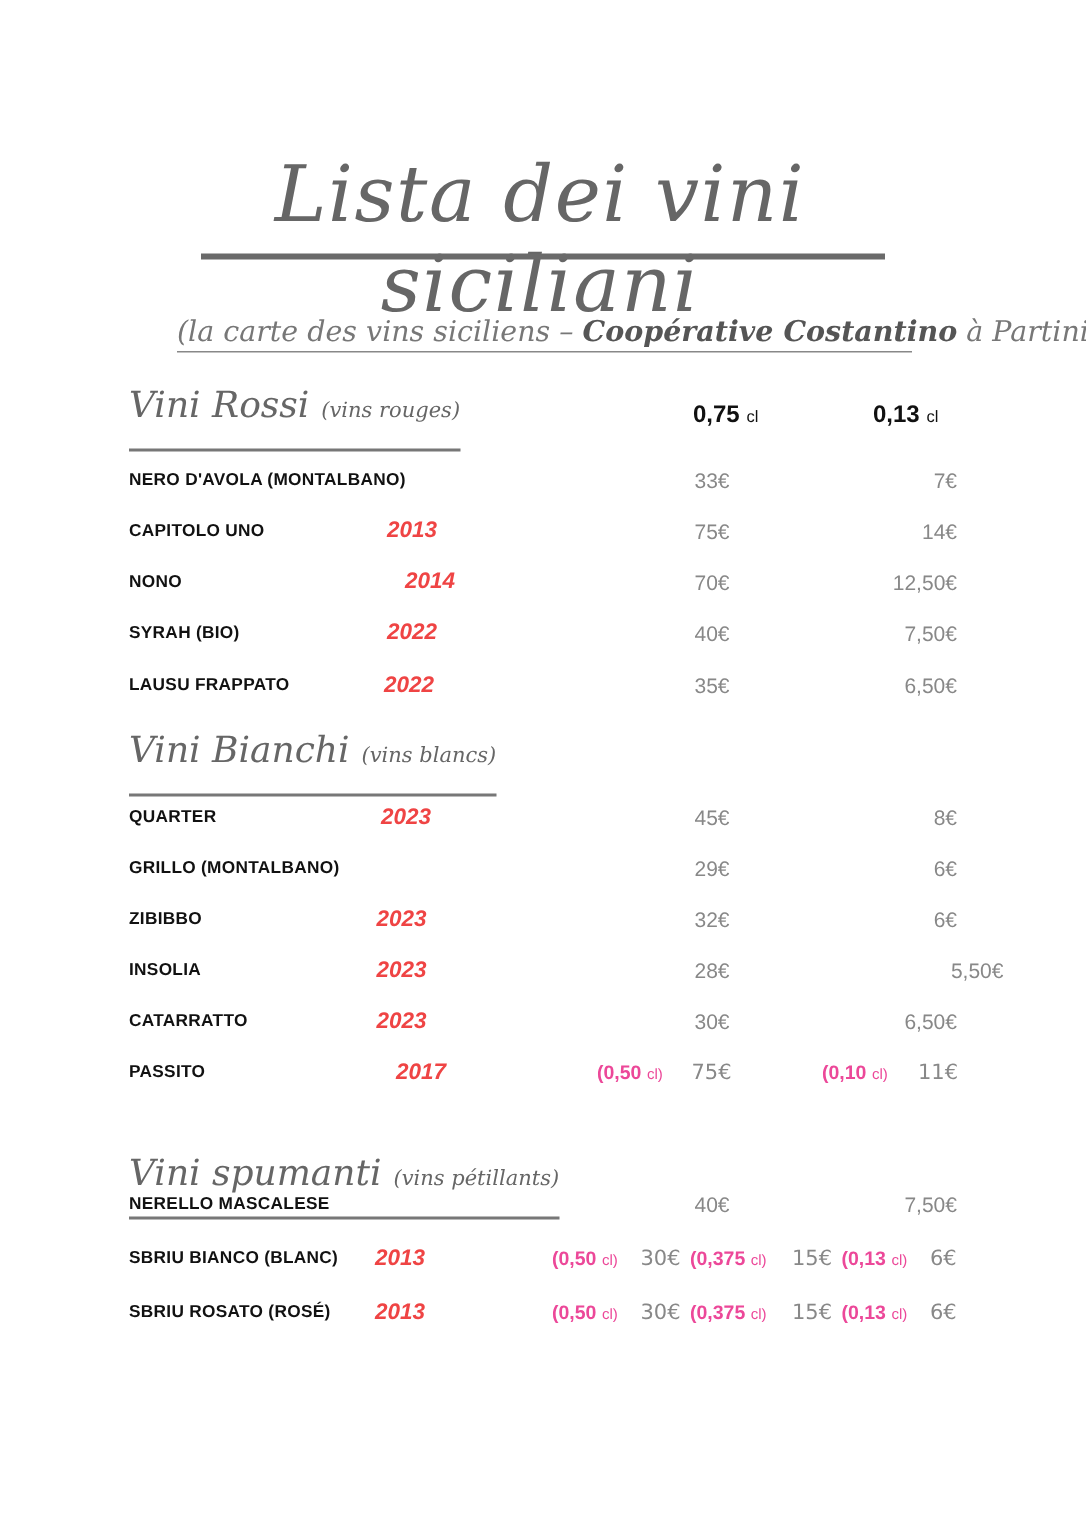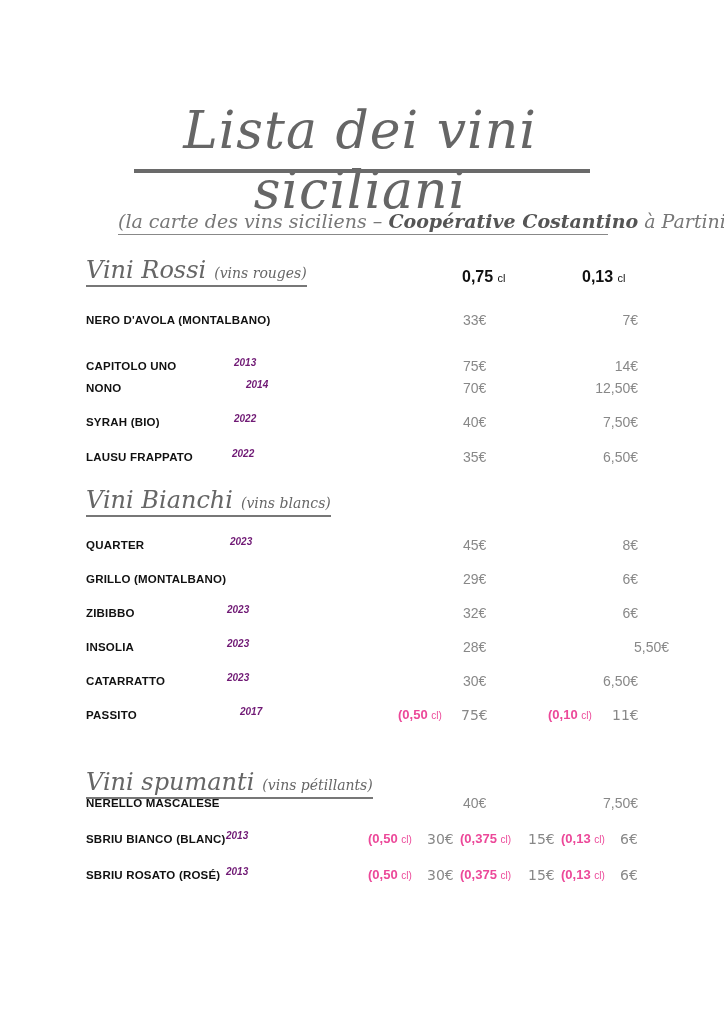--- a/index.html
+++ b/index.html
@@ -8,7 +8,7 @@
   .title-rule { position: absolute; left: 134px; top: 169px; width: 456px; height: 4px; background: #6a6a6a; }
   .subtitle { position: absolute; left: 118px; top: 210px; width: 490px; text-align: center; font-family: "DejaVu Serif", serif; font-style: italic; font-size: 19px; color: #777; border-bottom: 1px solid #888; padding-bottom: 2px; white-space: nowrap; }
   .subtitle b { color: #555; font-weight: bold; }
-  .section-h { position: absolute; left: 86px; font-family: "DejaVu Serif", serif; font-style: italic; font-size: 24px; color: #666; border-bottom: 2px solid #777; padding-bottom: 1px; white-space: nowrap; text-align: center; }
+  .section-h { position: absolute; left: 86px; font-family: "DejaVu Serif", serif; font-style: italic; font-size: 24px; color: #666; border-bottom: 2px solid #777; padding-bottom: 15px; white-space: nowrap; text-align: center; }
   .section-h .sub { font-size: 14px; margin-left: 8px; }
   .colhead { position: absolute; font-family: "Liberation Sans", sans-serif; font-weight: bold; font-size: 16px; color: #111; }
   .colhead small { font-size: 11px; font-weight: normal; }

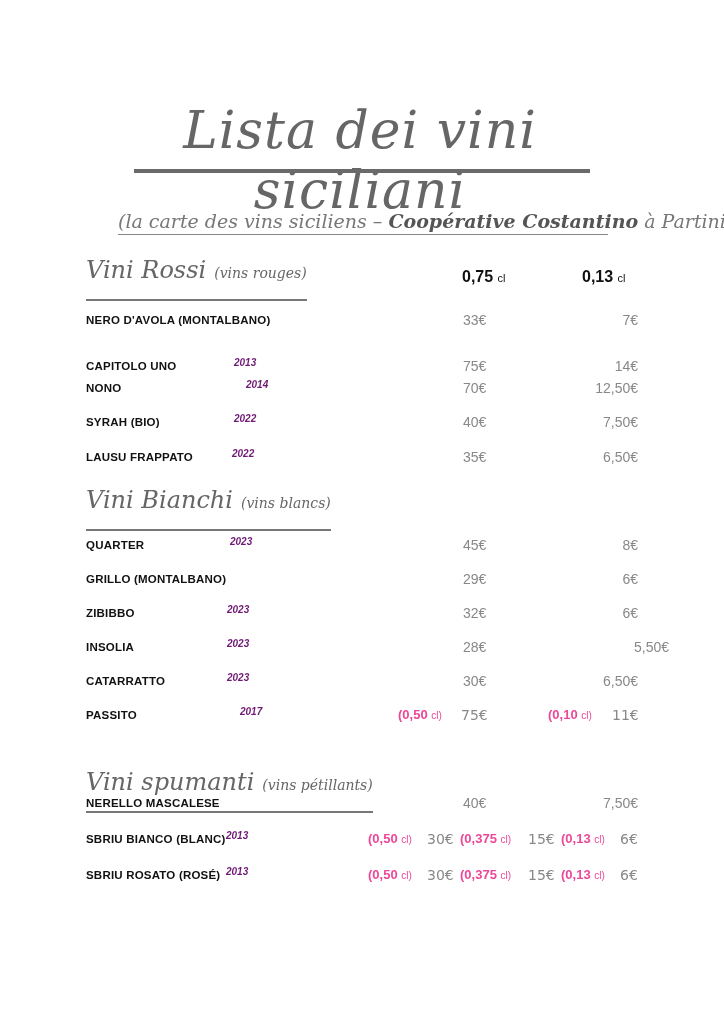--- a/index.html
+++ b/index.html
@@ -38,7 +38,7 @@
     <span class="p1">33€</span>
     <span class="p2">7€</span>
   </div>
-<div class="row" style="top:356px;">
+<div class="row" style="top:344px;">
     <span class="name">Capitolo Uno</span>
     <span class="year" style="left:234px;">2013</span>
     <span class="p1">75€</span>

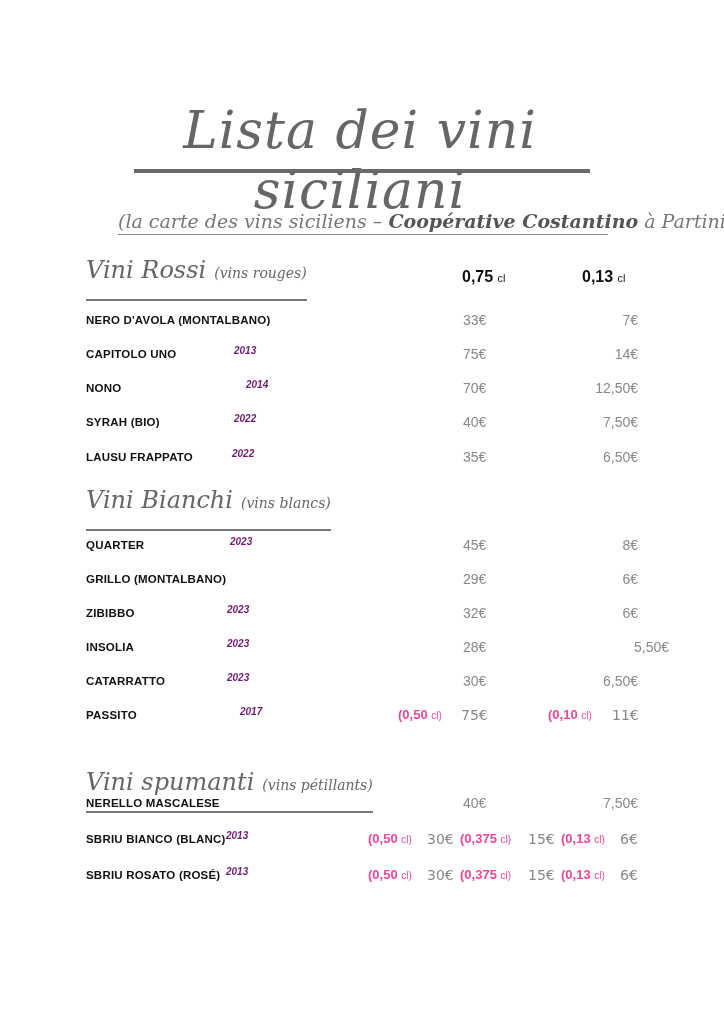--- a/index.html
+++ b/index.html
@@ -14,7 +14,7 @@
   .colhead small { font-size: 11px; font-weight: normal; }
   .row { position: absolute; left: 0; width: 724px; height: 22px; }
   .name { position: absolute; left: 86px; font-family: "Liberation Sans", sans-serif; font-weight: bold; font-size: 11.5px; text-transform: uppercase; letter-spacing: 0.2px; color: #111; white-space: nowrap; top: 4px; }
-  .year { position: absolute; font-family: "Liberation Sans", sans-serif; font-size: 10px; color: #701a75; font-style: italic; font-weight: bold; top: 1px; }
+  .year { position: absolute; font-family: "Liberation Sans", sans-serif; font-size: 15px; color: #ef4444; font-style: italic; font-weight: bold; top: 1px; margin-left: 24px; }
   .p1 { position: absolute; left: 463px; font-family: "Liberation Sans", sans-serif; font-size: 14px; color: #888; top: 2px; }
   .p2 { position: absolute; right: 86px; font-family: "Liberation Sans", sans-serif; font-size: 14px; color: #888; top: 2px; text-align: right; }
   .vol { font-family: "Liberation Sans", sans-serif; font-size: 13px; color: #ec4899; font-weight: bold; }

